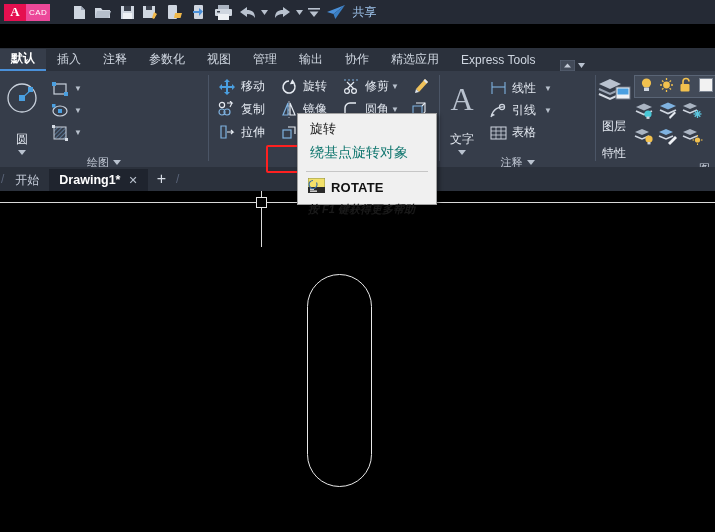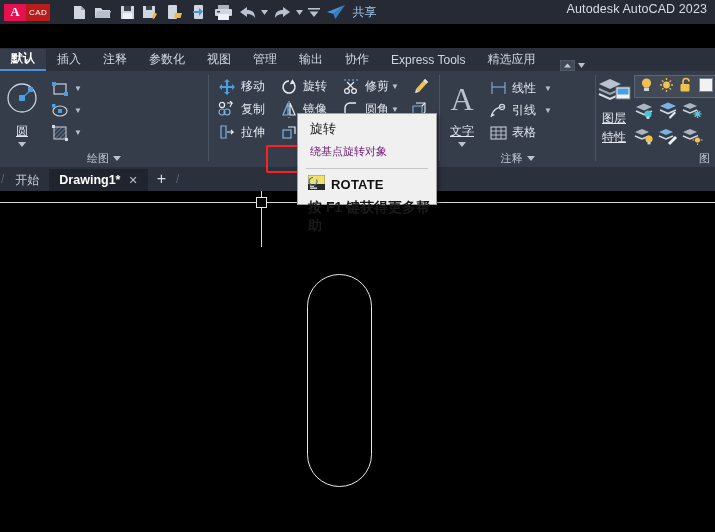--- a/index.html
+++ b/index.html
@@ -23,7 +23,7 @@
     font-family: "Liberation Serif", serif;
   }
   .logo-cad {
-    height: 17px; background: #b91c1c; color: #fff; font-size: 8px;
+    height: 17px; background: #ec4899; color: #fff; font-size: 8px;
     display: flex; align-items: center; justify-content: center;
     padding: 0 3px; letter-spacing: .5px;
   }

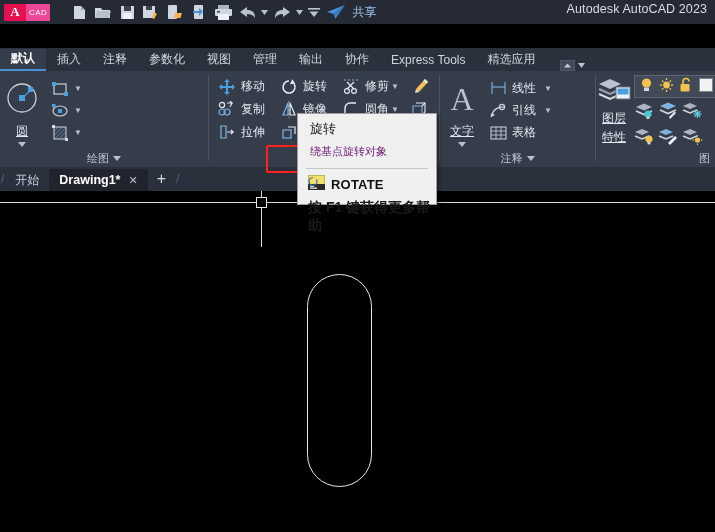--- a/index.html
+++ b/index.html
@@ -236,7 +236,6 @@
       <div class="share-lbl">共享</div>
     </div>
 
-    <div class="app-title">Autodesk AutoCAD 2023</div>
   </div>
 
 

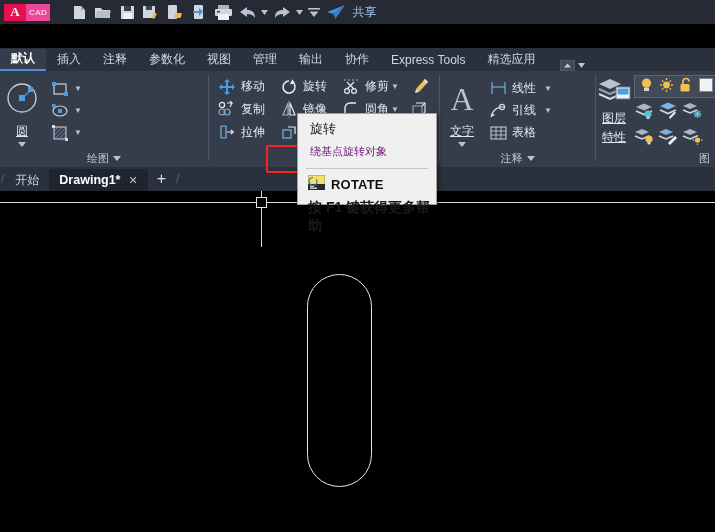--- a/index.html
+++ b/index.html
@@ -248,8 +248,8 @@
     <div class="rtab">管理</div>
     <div class="rtab">输出</div>
     <div class="rtab">协作</div>
+    <div class="rtab">精选应用</div>
     <div class="rtab">Express Tools</div>
-    <div class="rtab">精选应用</div>
     <div class="rtab-collapse">
       <svg width="15" height="11" viewBox="0 0 15 11">
           <rect x="0" y="0" width="15" height="11" fill="#424a58" stroke="#5a6576"></rect>

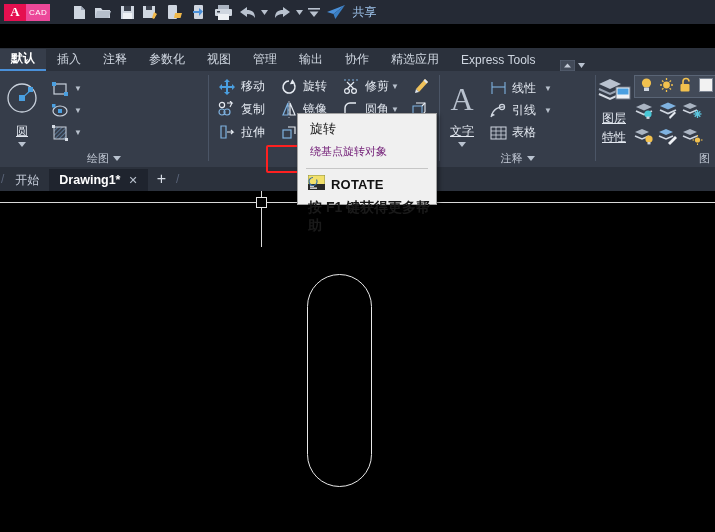--- a/index.html
+++ b/index.html
@@ -85,7 +85,7 @@
     padding-top: 2px;
   }
   .bigbtn .glyph { height: 42px; display: flex; align-items: center; justify-content: center; }
-  .bigbtn .lbl { color: #e3e8f0; font-size: 12px; margin-top: 4px; text-decoration: underline; }
+  .bigbtn .lbl { color: #e3e8f0; font-size: 12px; margin-top: 12px; }
   .smallstack { display: flex; flex-direction: column; gap: 1px; padding-top: 3px; }
   .smallrow { display: flex; align-items: center; height: 21px; }
   .smallrow .ico { width: 24px; display:flex; align-items:center; justify-content:center; }

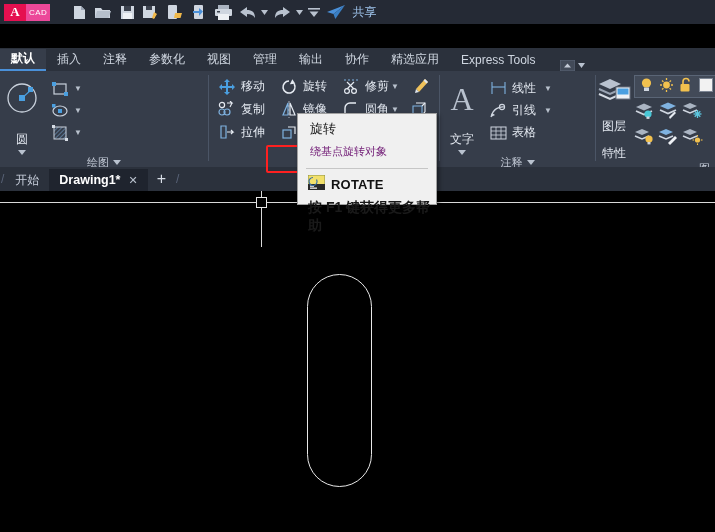--- a/index.html
+++ b/index.html
@@ -105,7 +105,7 @@
     box-shadow: 2px 2px 4px rgba(0,0,0,.45);
   }
   .tt-title { color: #1a1a1a; font-size: 13px; padding: 6px 0 0 12px; }
-  .tt-desc  { color: #701a75; font-size: 11px; padding: 6px 0 0 12px; }
+  .tt-desc  { color: #0f766e; font-size: 14px; padding: 6px 0 0 12px; }
   .tt-rule  { height: 1px; background: #c6c6c6; margin: 9px 8px 0 8px; }
   .tt-cmd   { display: flex; align-items: center; gap: 6px; padding: 6px 0 0 10px; }
   .tt-cmd .cmdtxt { color: #111; font-size: 13px; font-weight: bold; letter-spacing: .2px; }

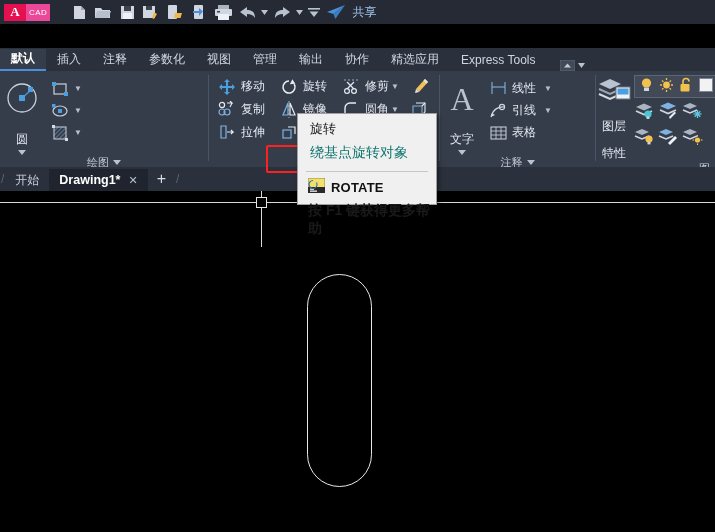--- a/index.html
+++ b/index.html
@@ -109,7 +109,7 @@
   .tt-rule  { height: 1px; background: #c6c6c6; margin: 9px 8px 0 8px; }
   .tt-cmd   { display: flex; align-items: center; gap: 6px; padding: 6px 0 0 10px; }
   .tt-cmd .cmdtxt { color: #111; font-size: 13px; font-weight: bold; letter-spacing: .2px; }
-  .tt-help  { color: #1a1a1a; font-size: 14px; font-weight: bold; padding: 5px 0 0 10px; }
+  .tt-help  { color: #1a1a1a; font-size: 11px; font-weight: bold; padding: 5px 0 0 10px; font-style: italic; }
 
   
   .doctabs {

